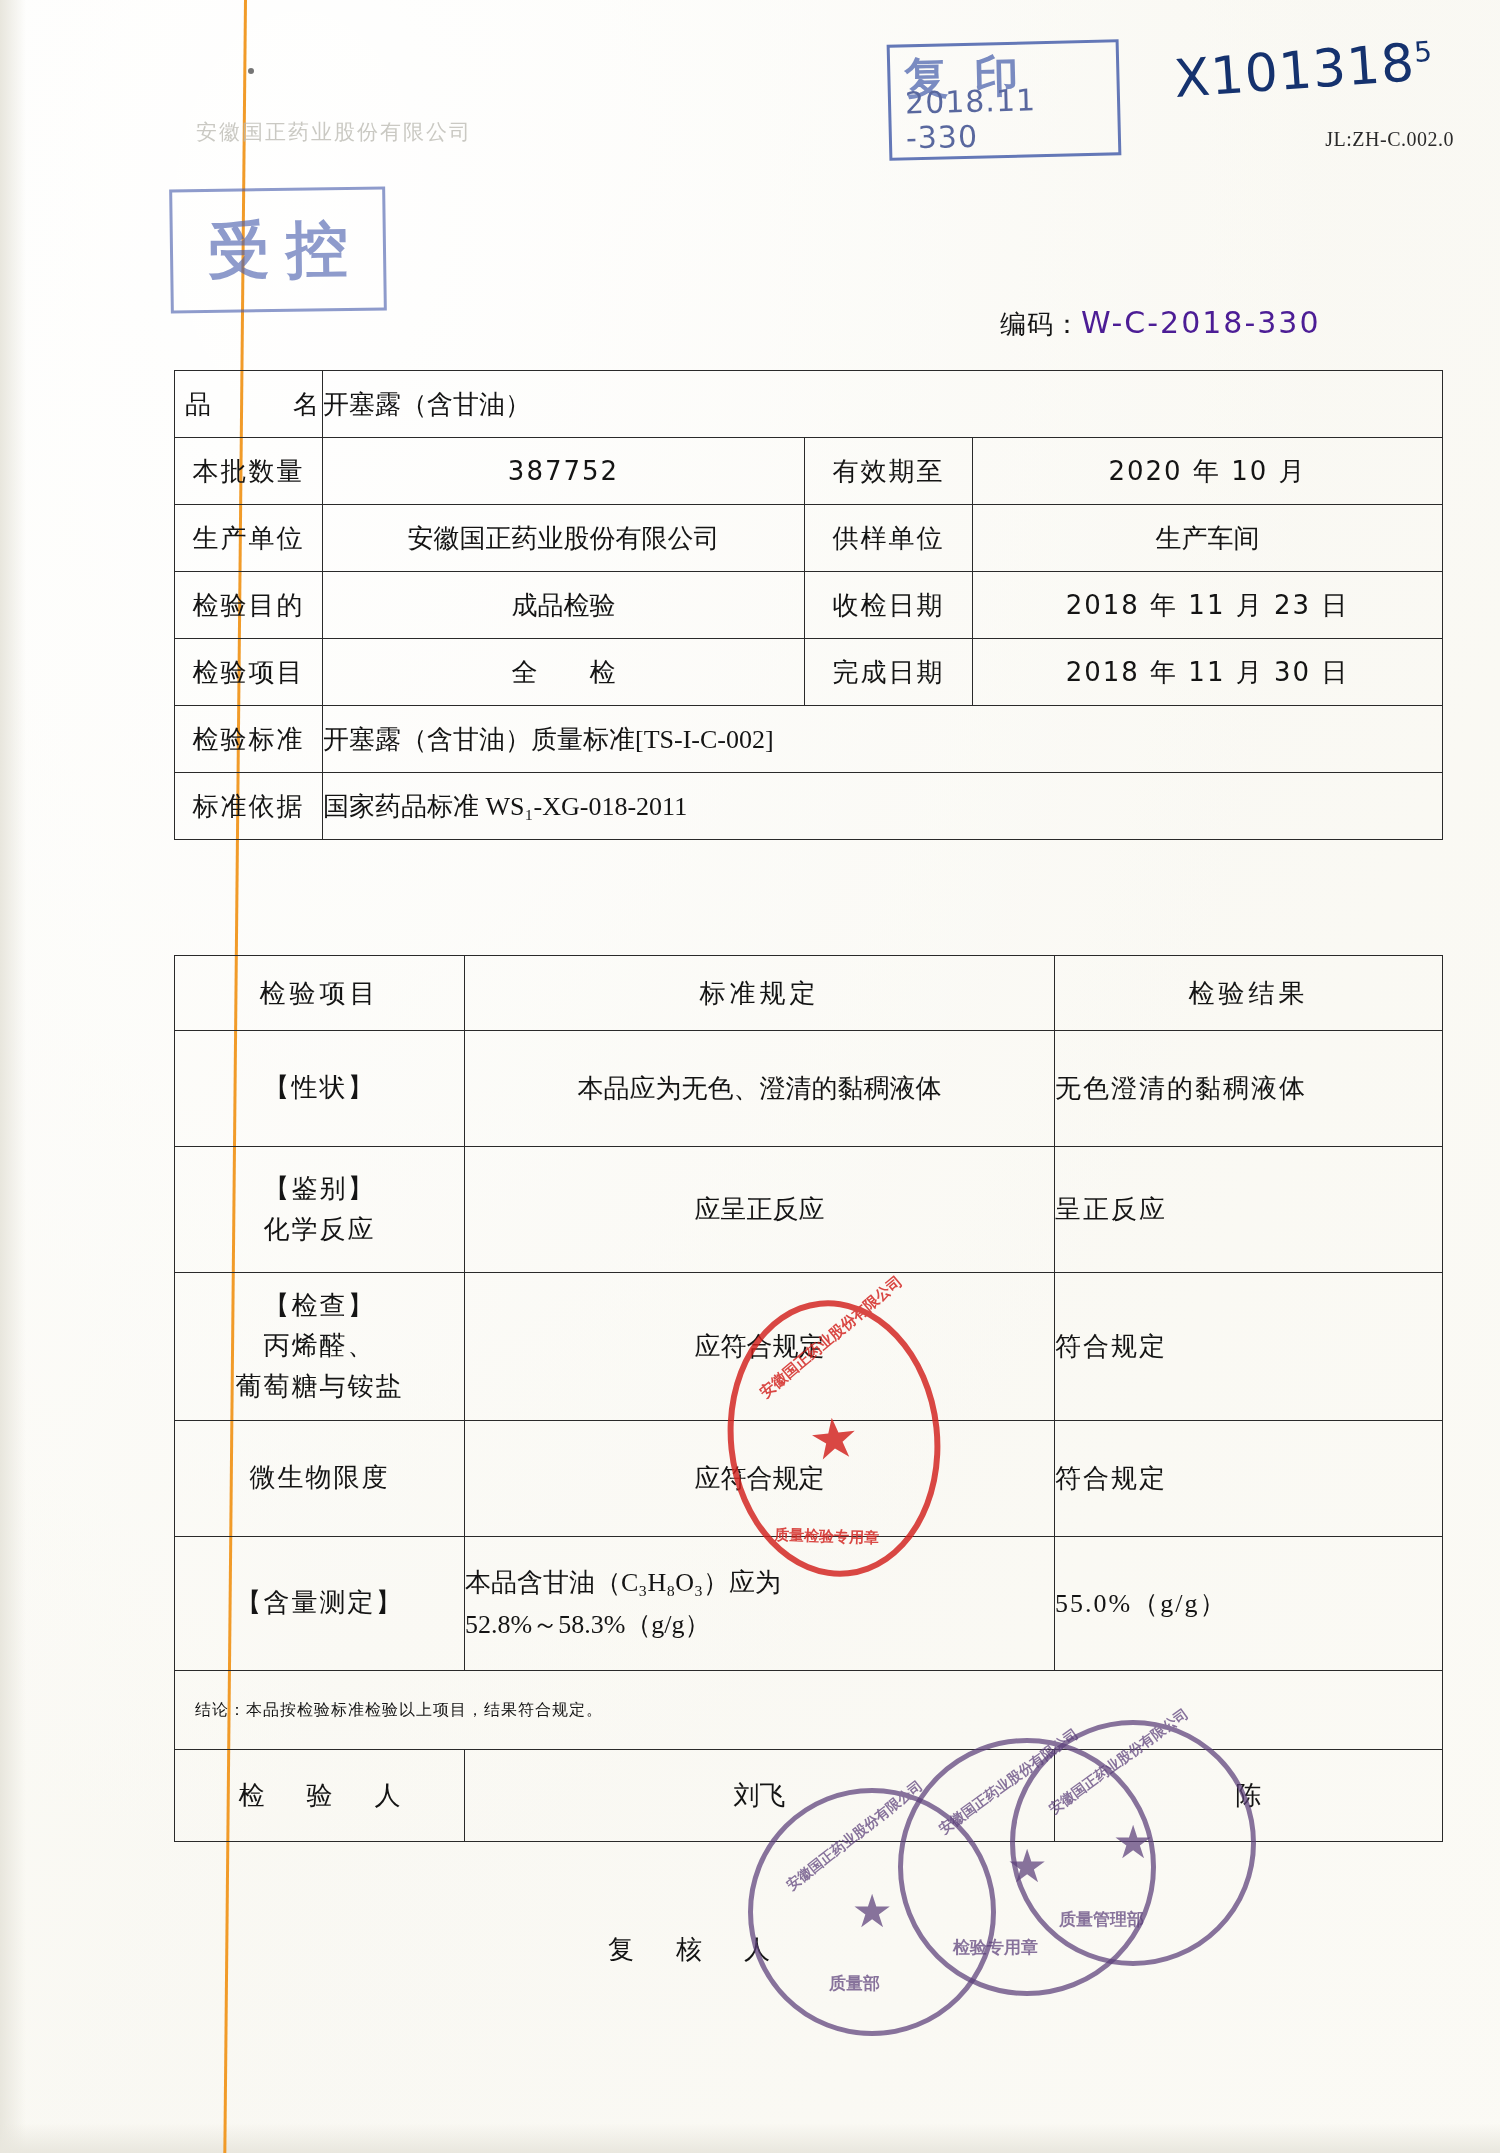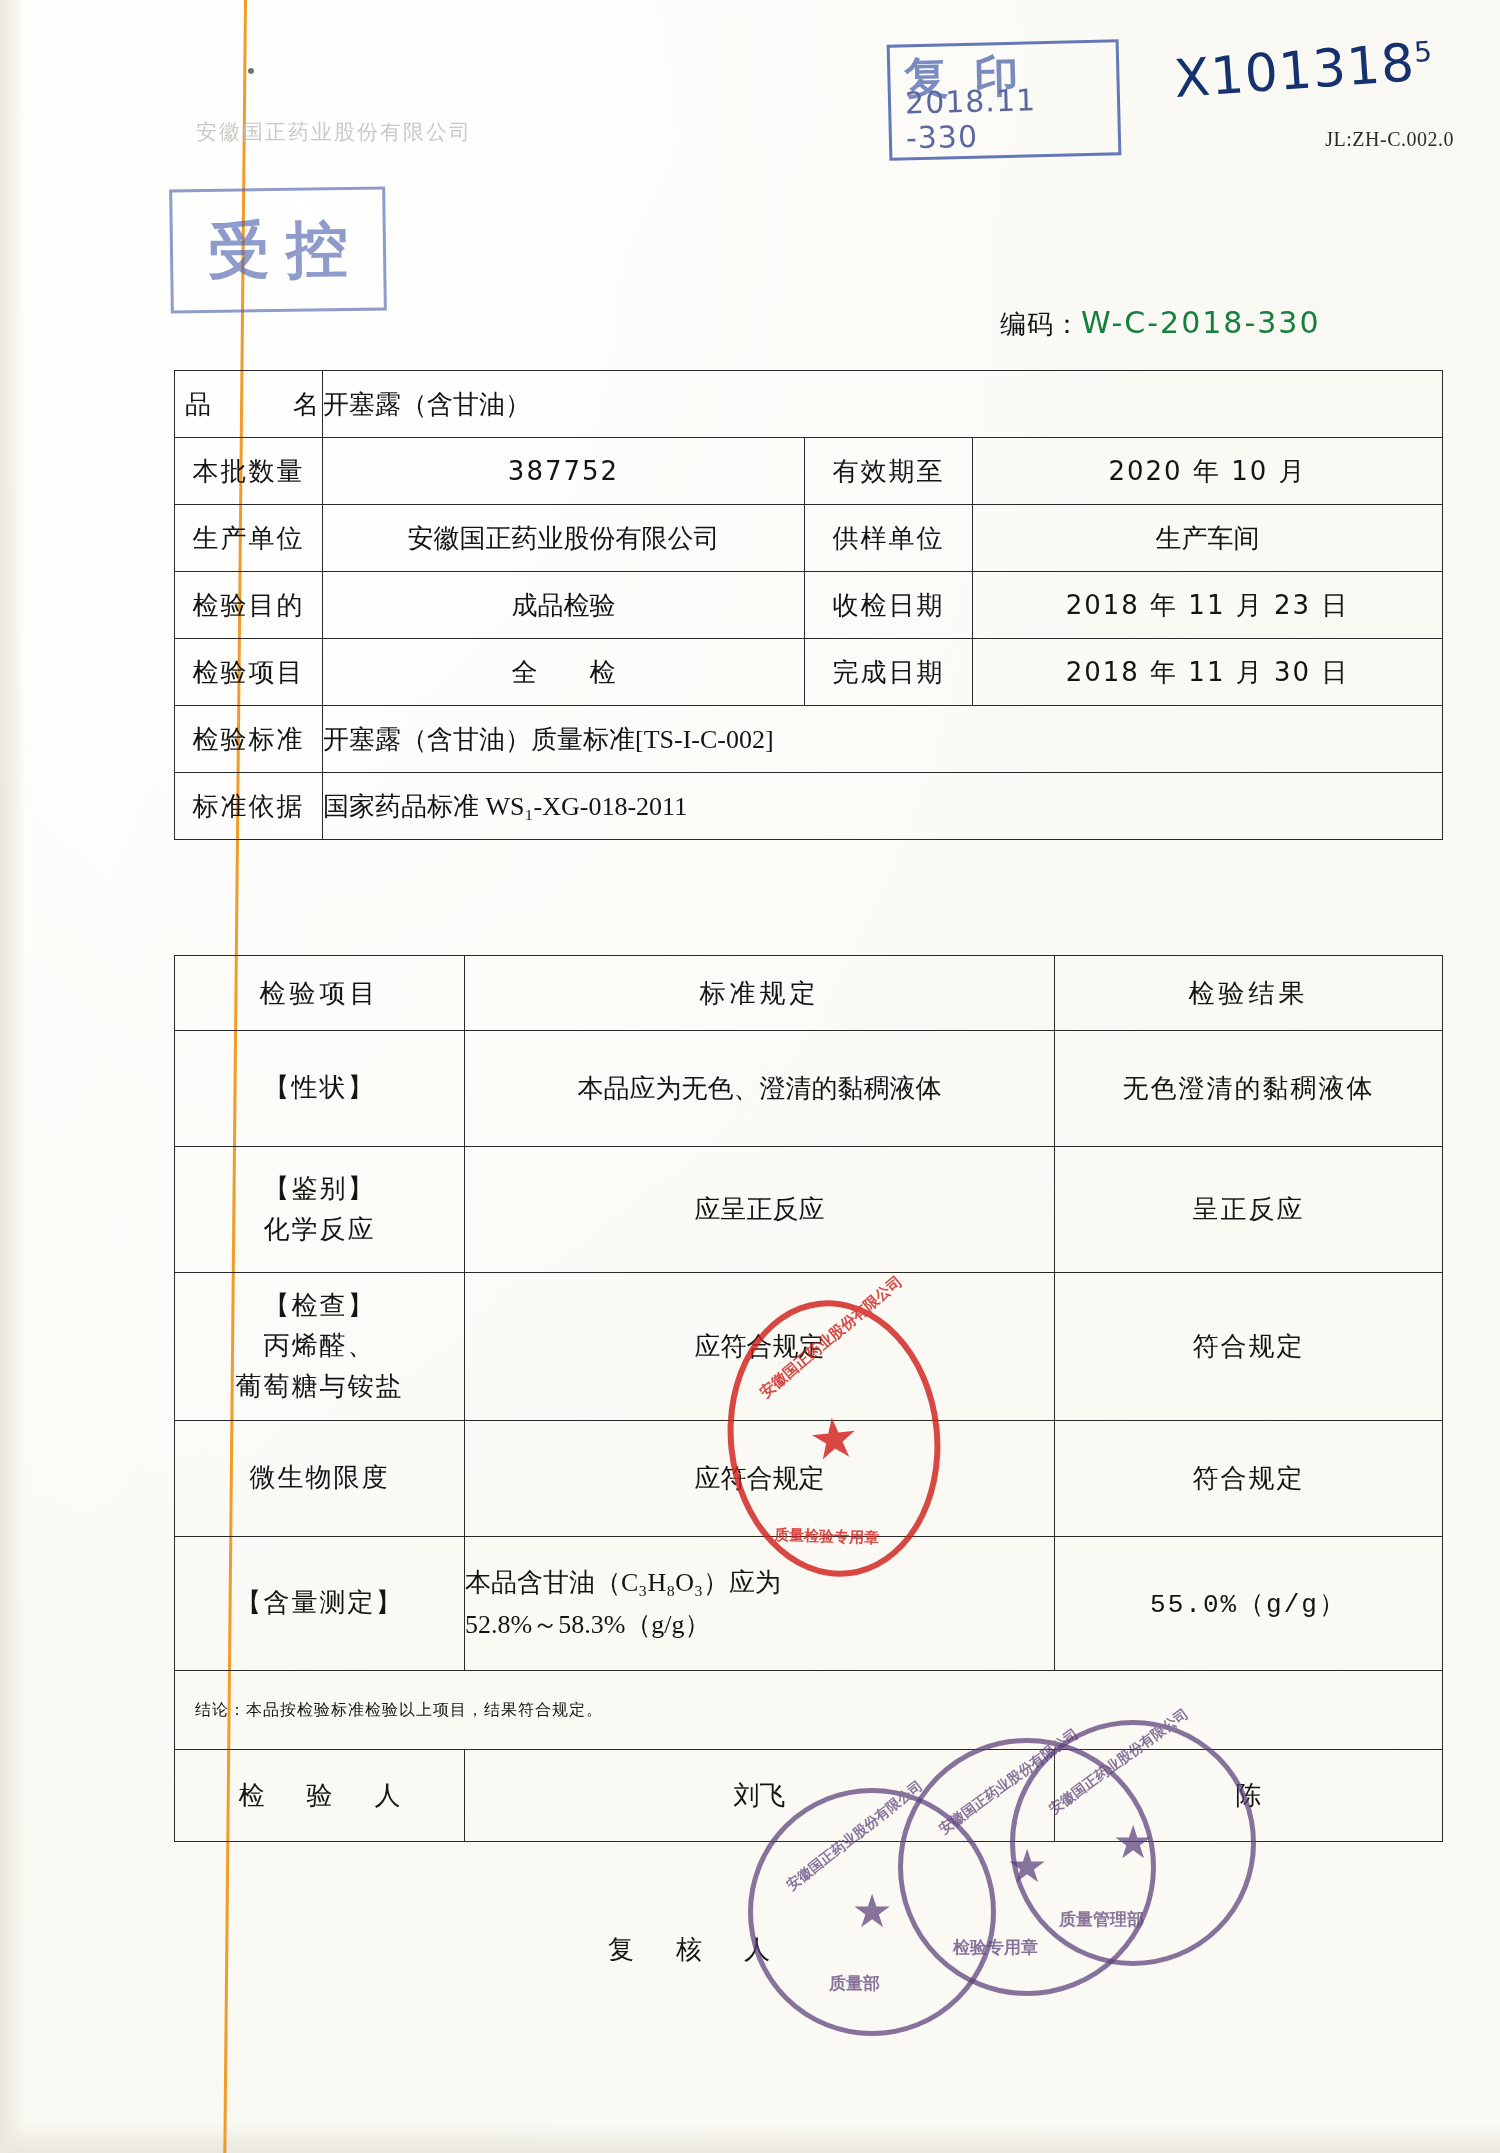--- a/index.html
+++ b/index.html
@@ -178,7 +178,7 @@
   #doc-code-line .hw {
     font-family: "DejaVu Sans", sans-serif;
     font-size: 30px;
-    color: #15803d;
+    color: #4c1d95;
     letter-spacing: 2px;
   }
 

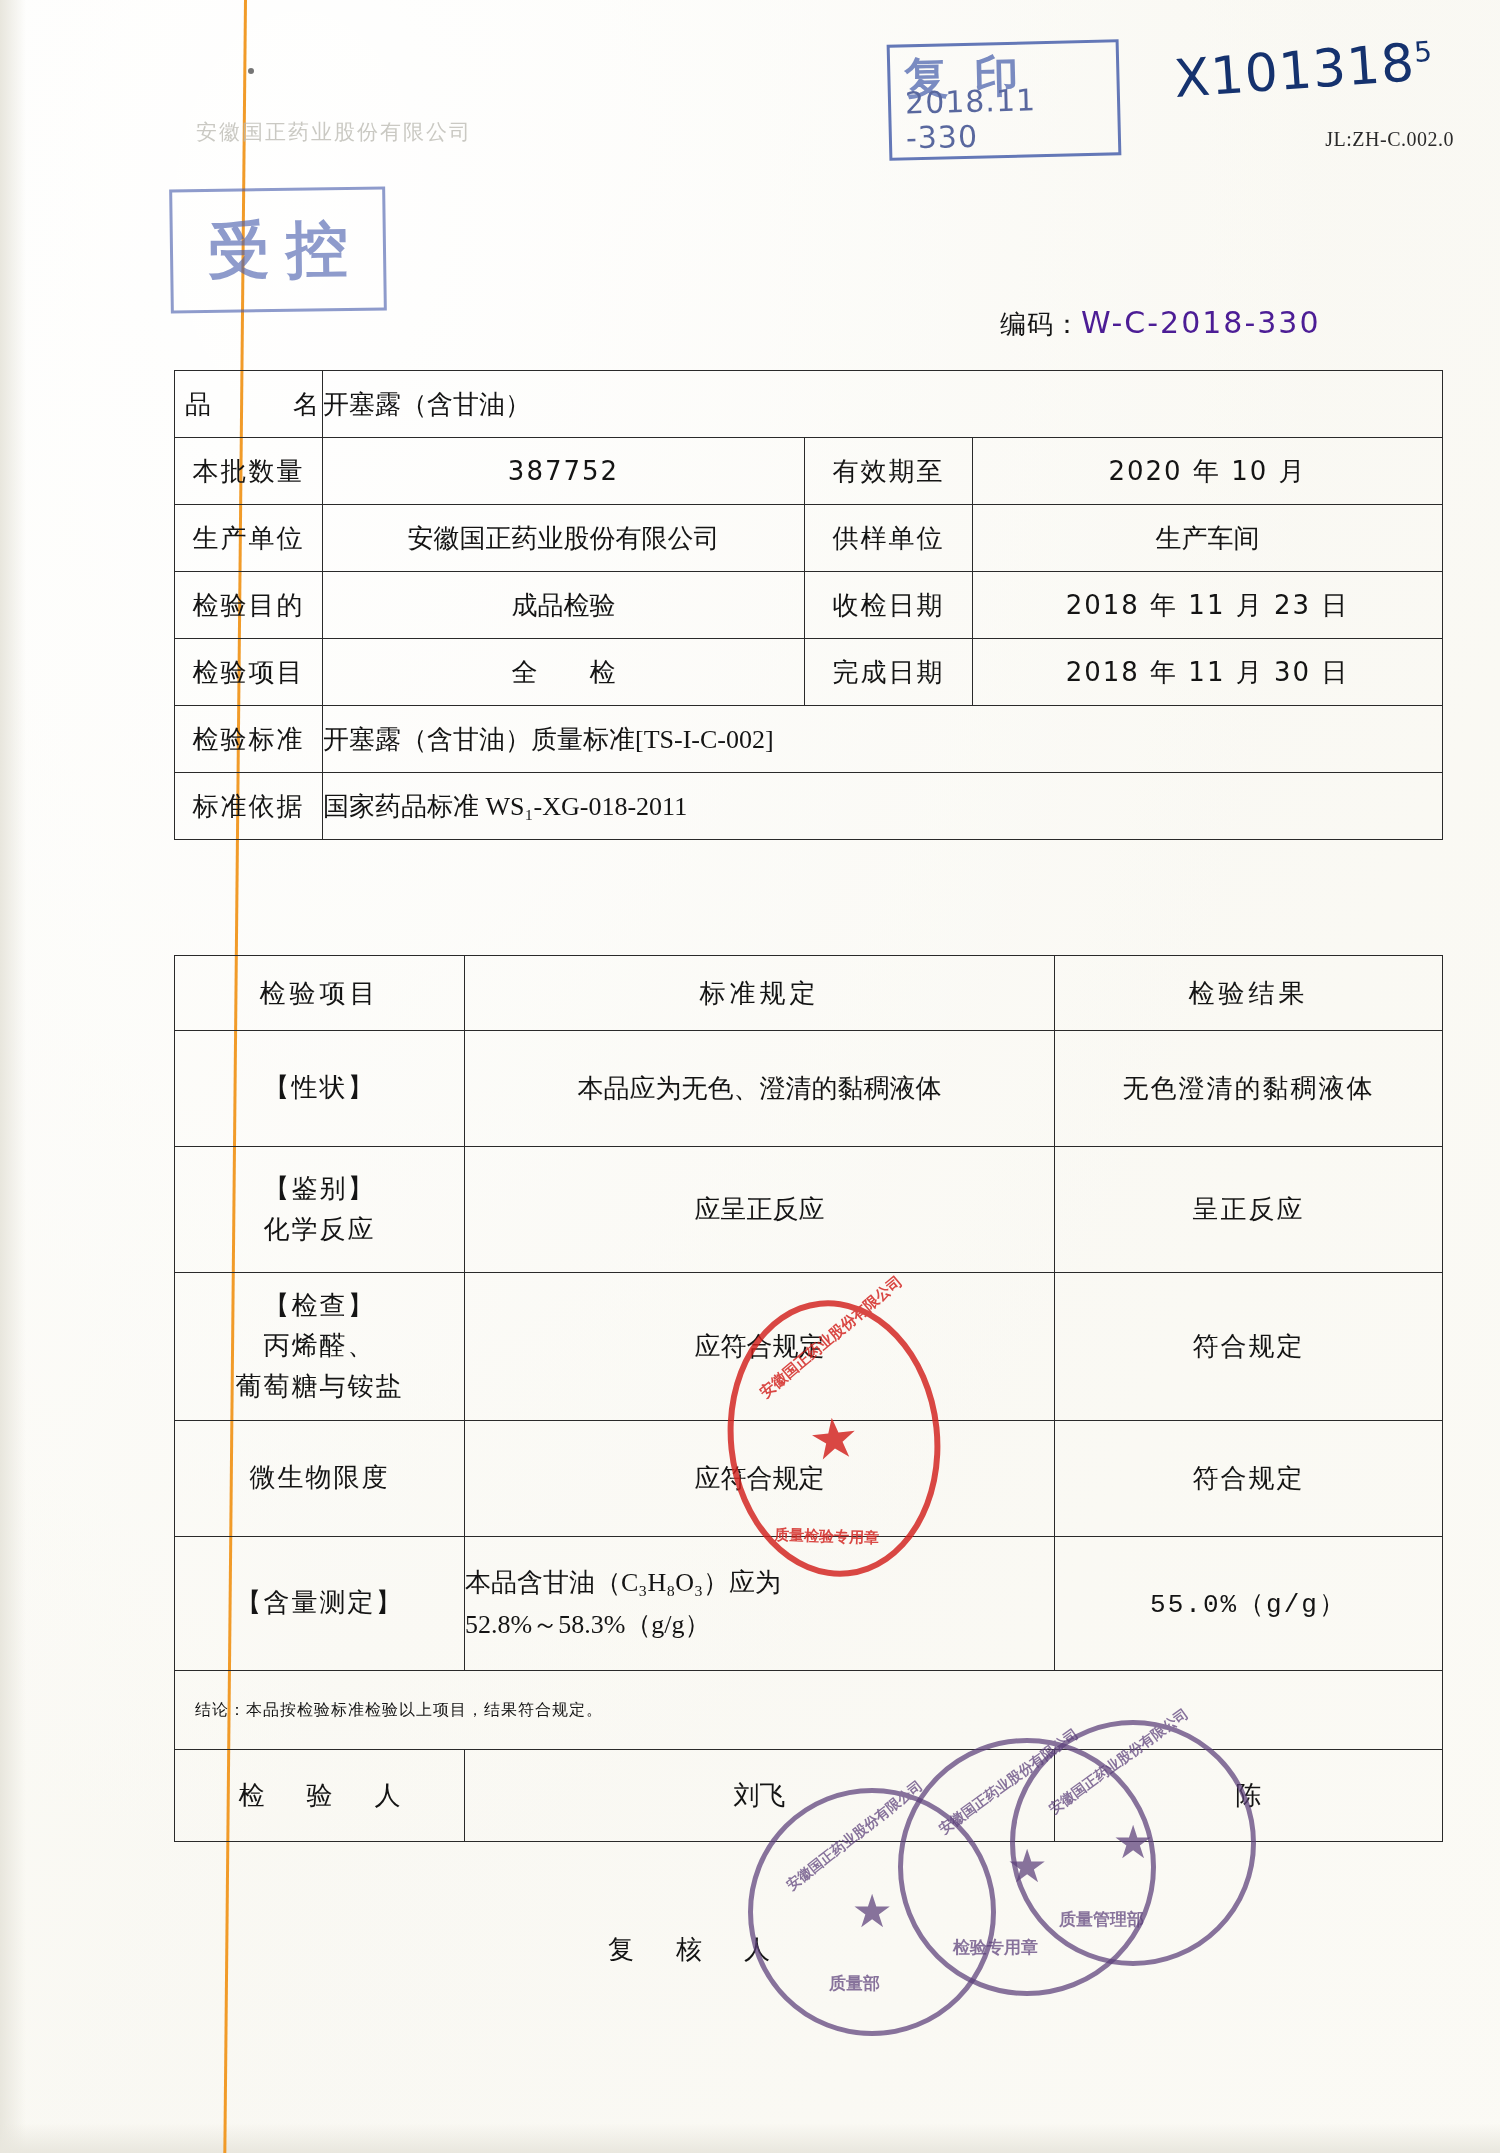--- a/index.html
+++ b/index.html
@@ -250,8 +250,7 @@
     padding: 8px 10px;
   }
   .res-cell {
-    text-align: center;
-    font-family: Liberation Mono, monospace;
+    font-family: Liberation Serif, serif;
     font-size: 30px;
     color: #16326d;
     letter-spacing: 2px;

